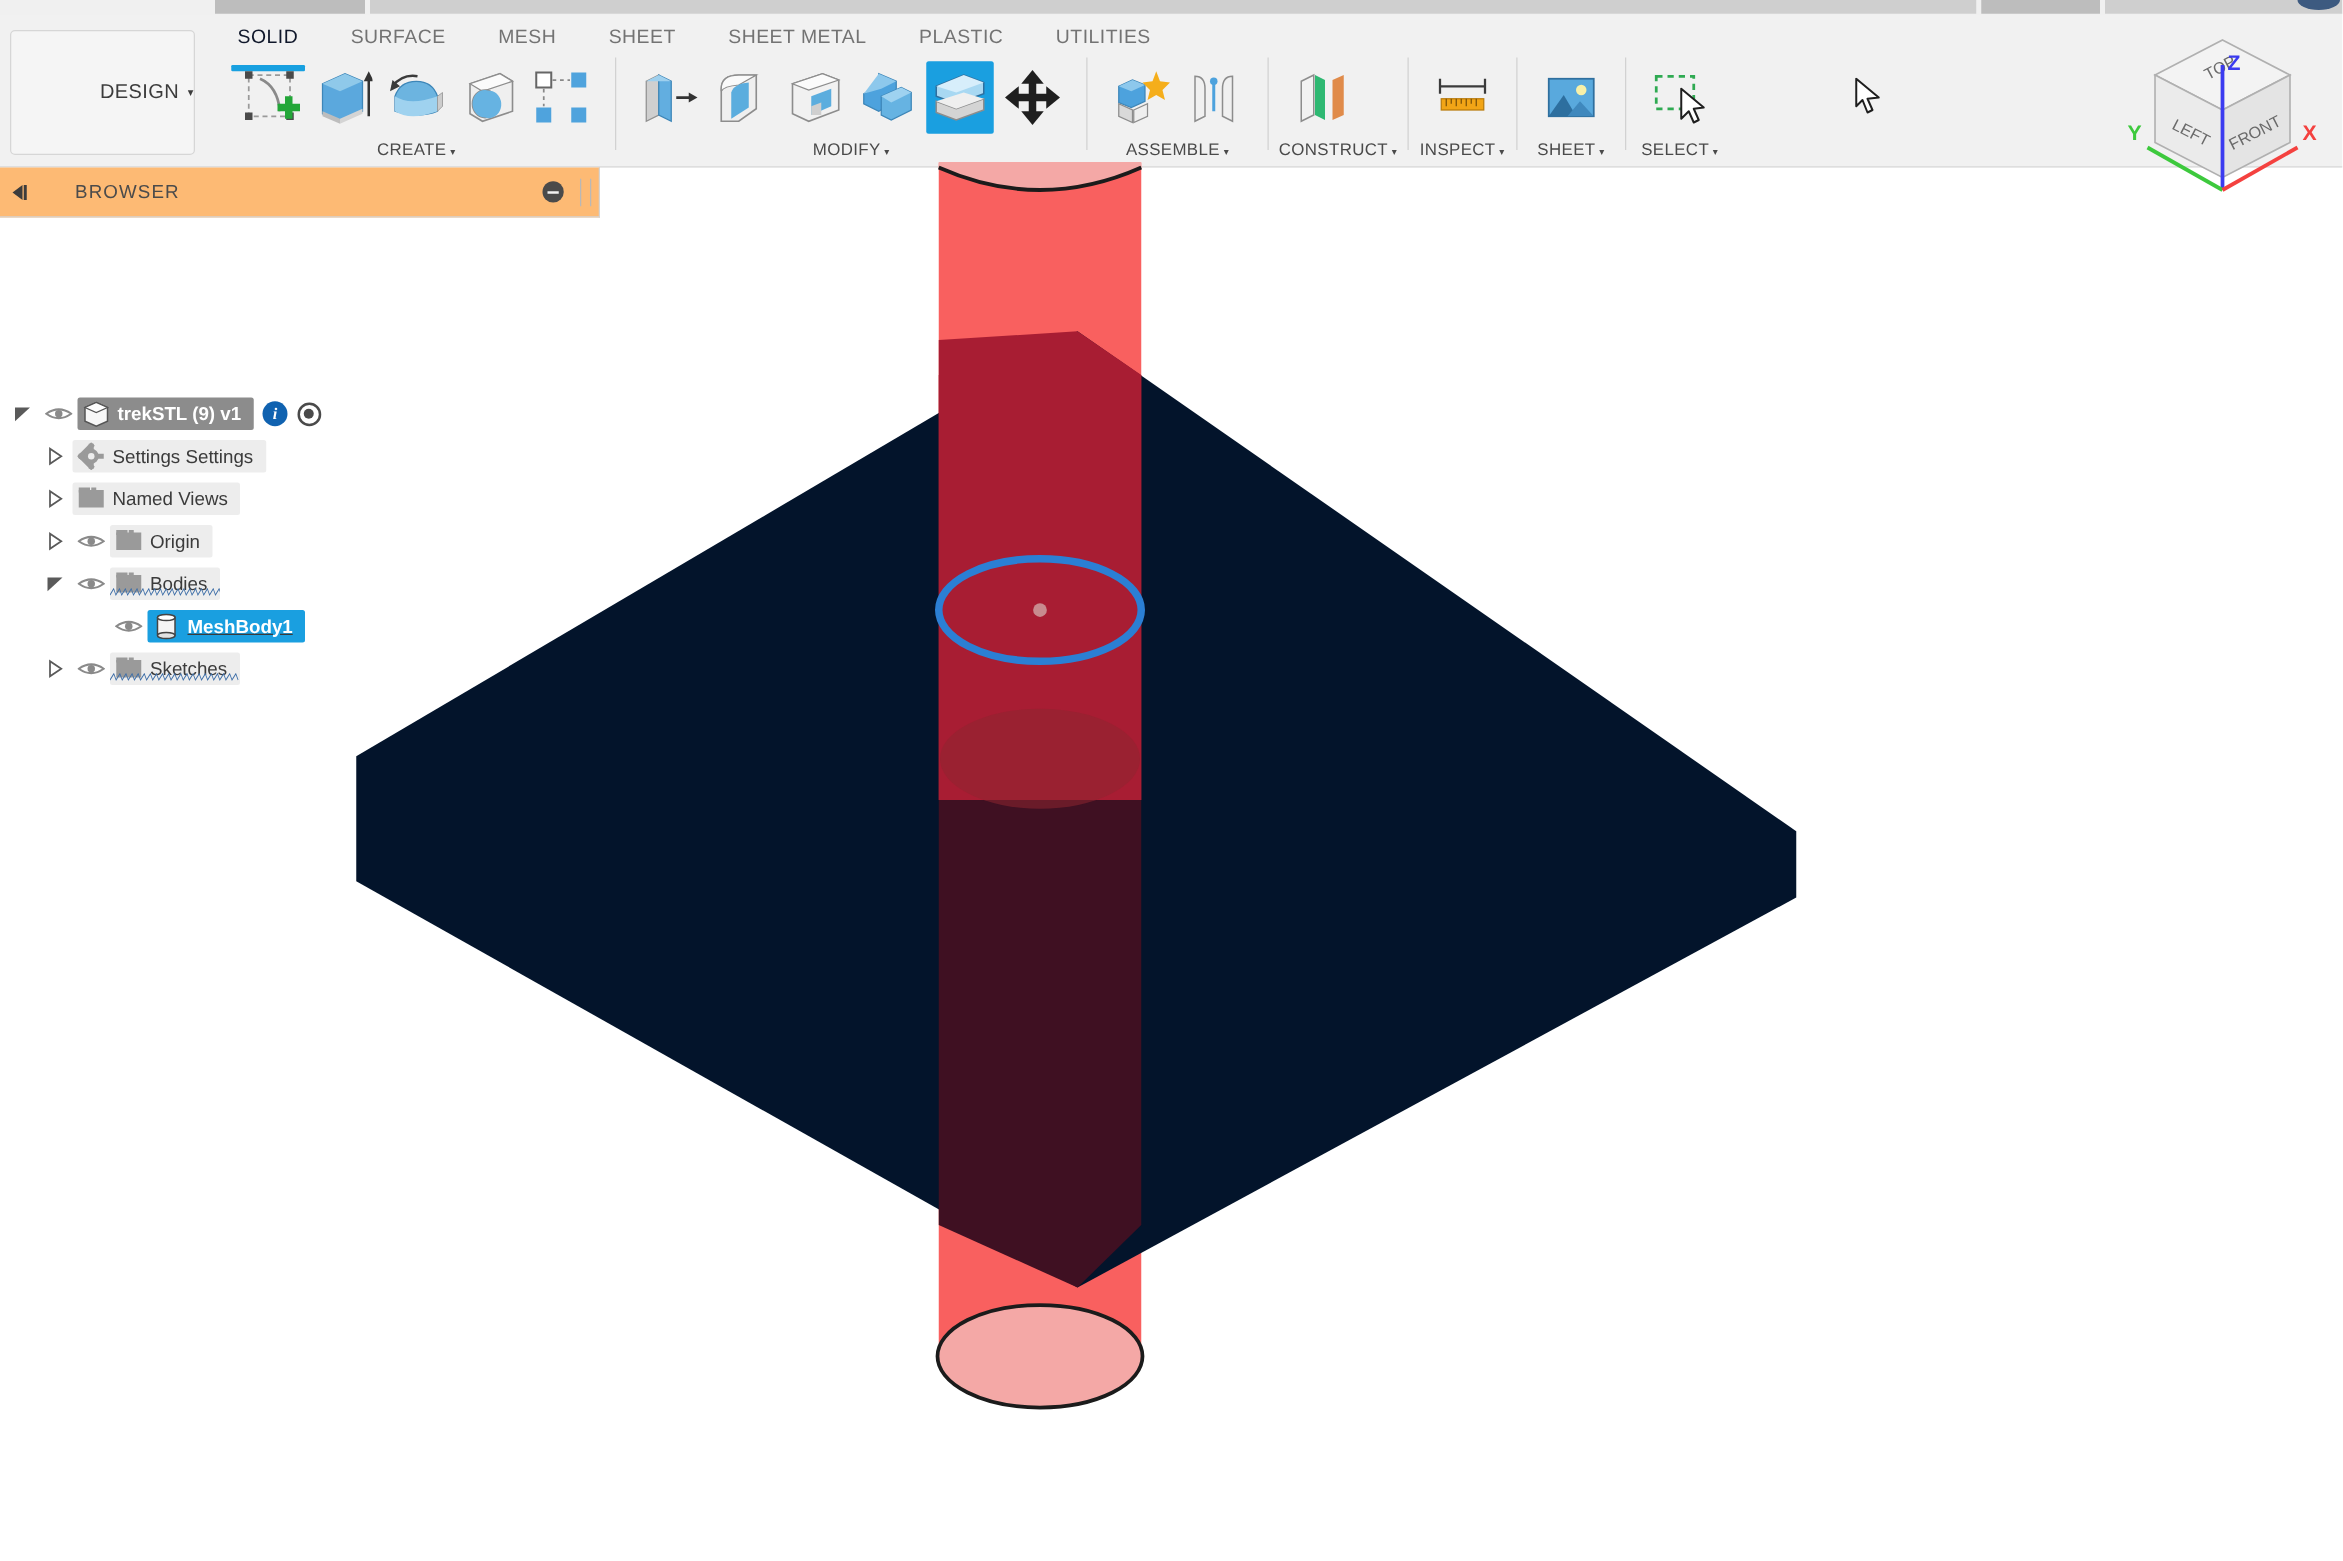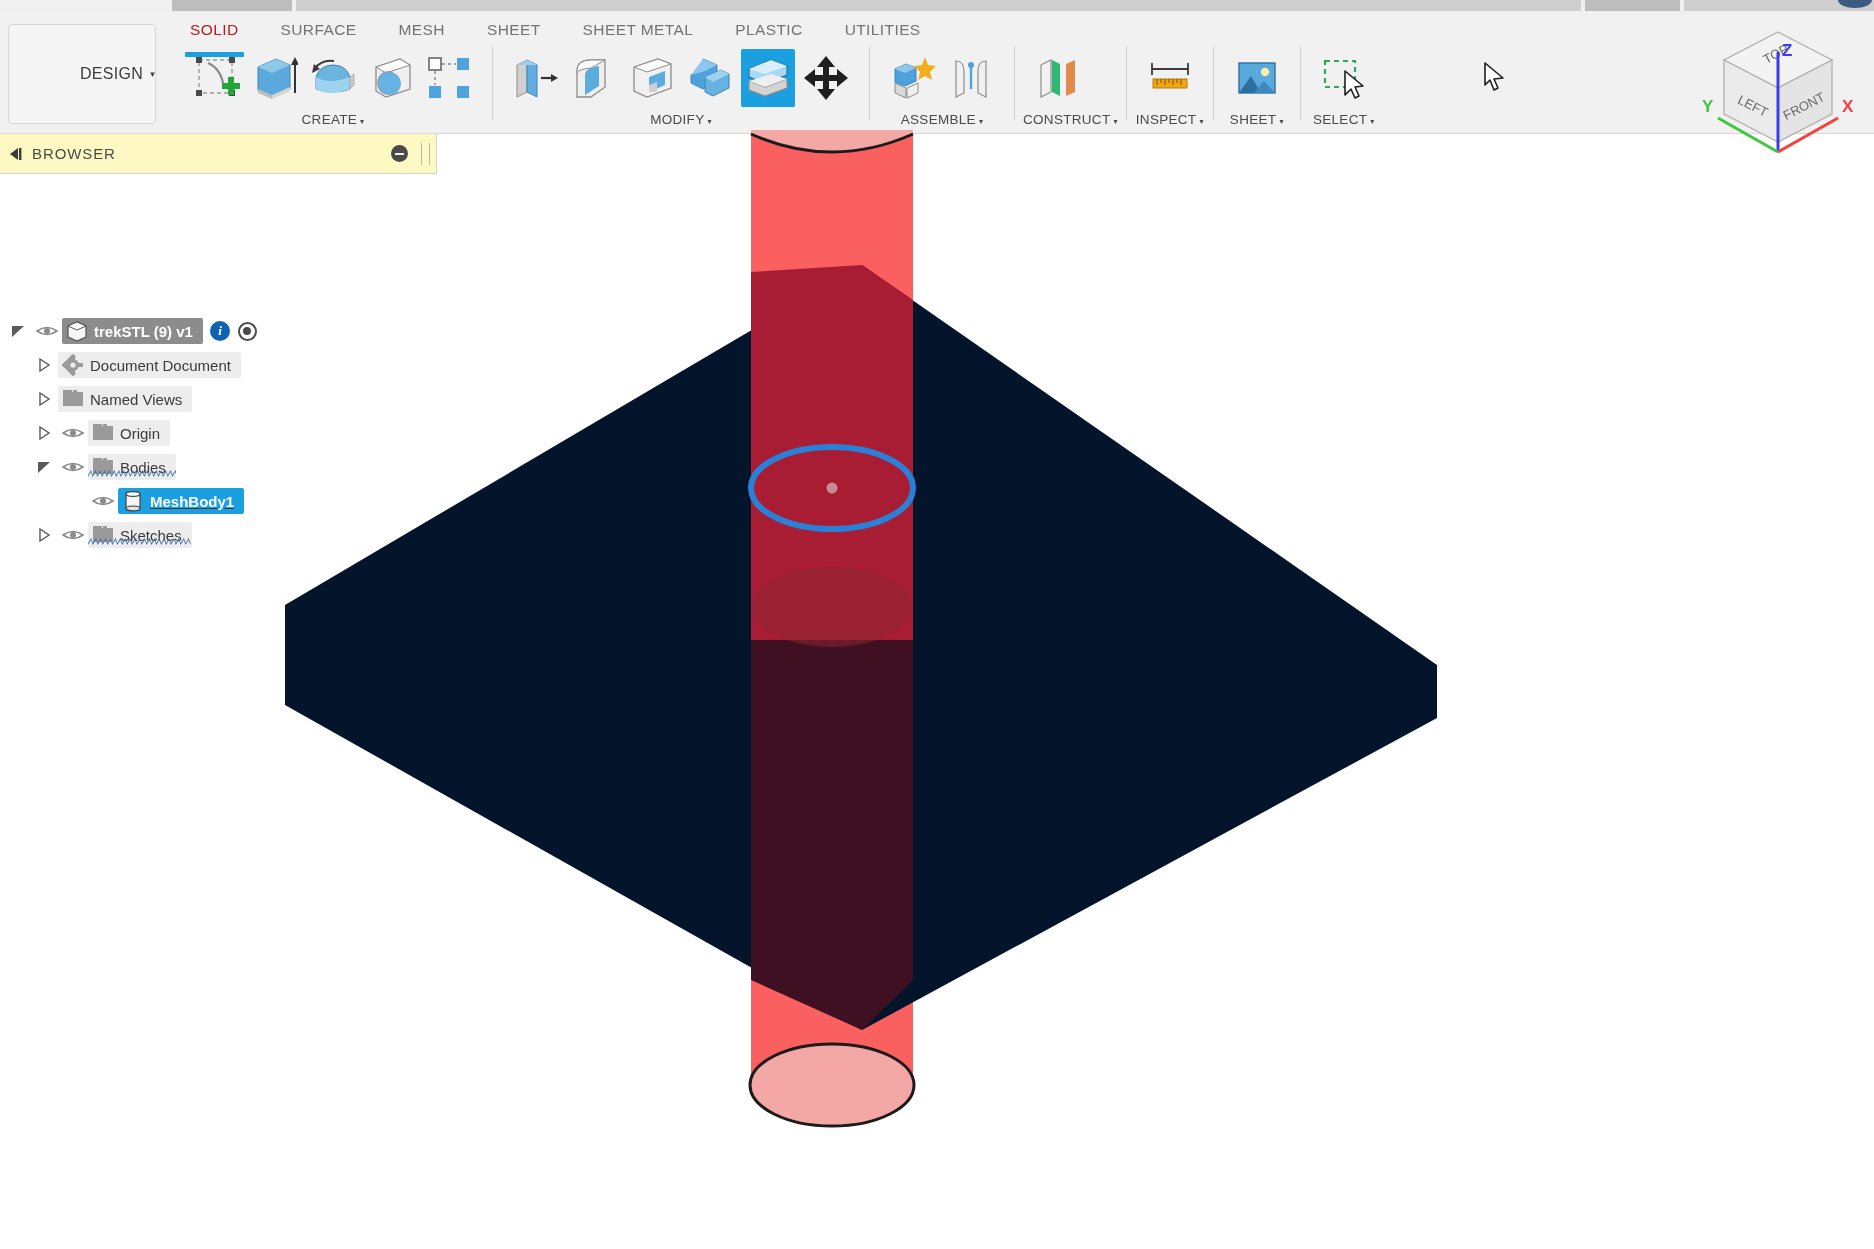--- a/index.html
+++ b/index.html
@@ -62,7 +62,7 @@
     padding: 4px 0; margin-right: 42px; white-space: nowrap;
     position: relative;
   }
-  .tab.active { color: #b91c1c; }
+  .tab.active { color: #0f172a; }
   .tab.active::after {
     content: ""; position: absolute; left: -5px; right: -5px; bottom: -14px;
     height: 5px; background: #18a0e0; border-radius: 1px;

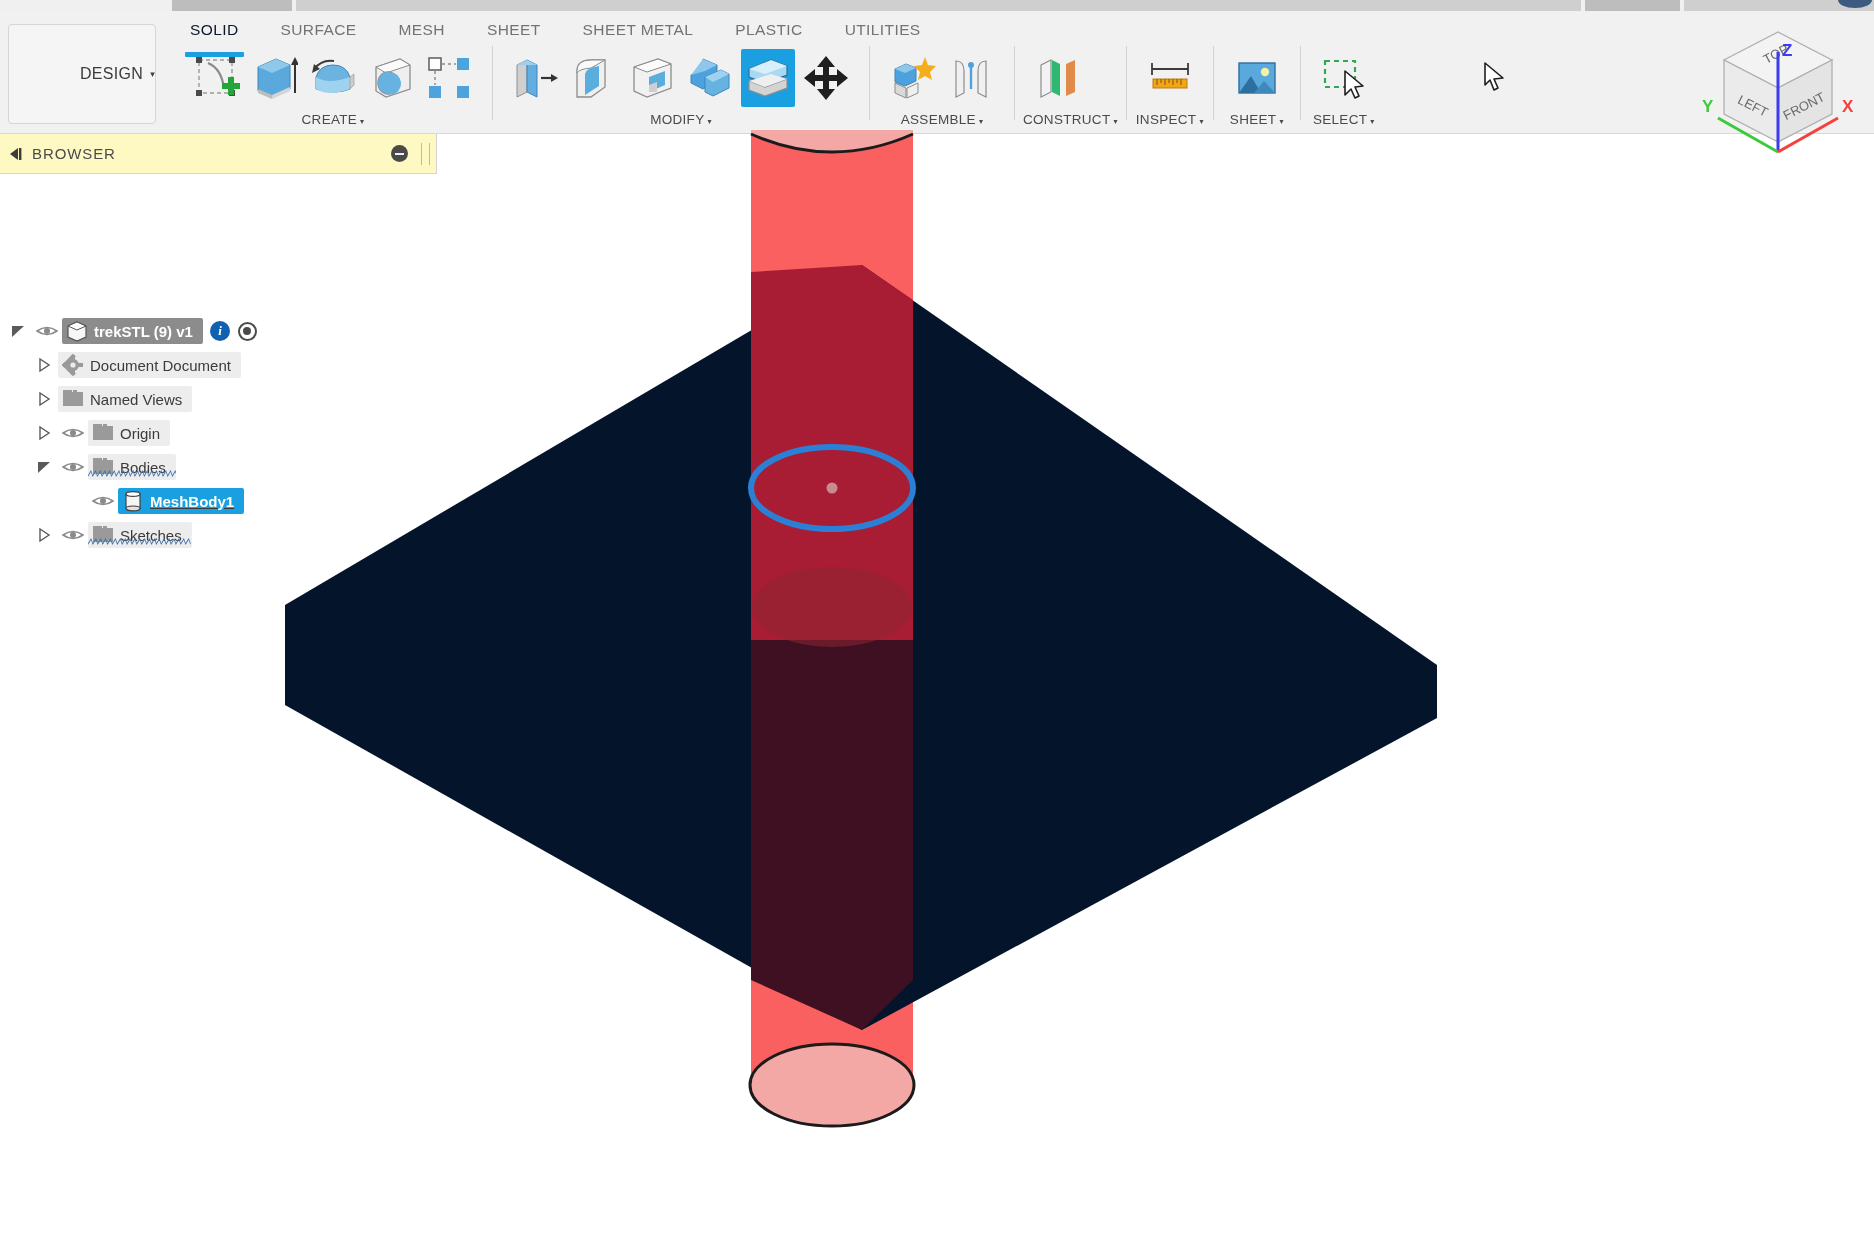--- a/index.html
+++ b/index.html
@@ -94,10 +94,10 @@
     background: transparent;
   }
   .browser-head {
-    position: relative; width: 437px; height: 40px;
-    background: #fef9c3; border-bottom: 1px solid #d4d4d4;
+    position: relative; width: 480px; height: 40px;
+    background: #fdba74; border-bottom: 1px solid #d4d4d4;
     border-right: 1px solid #d4d4d4;
-    display: flex; align-items: center;
+    display: flex; align-items: center; gap: 28px;
   }
   .browser-collapse-arrow {
     margin-left: 6px; width: 20px; height: 20px;

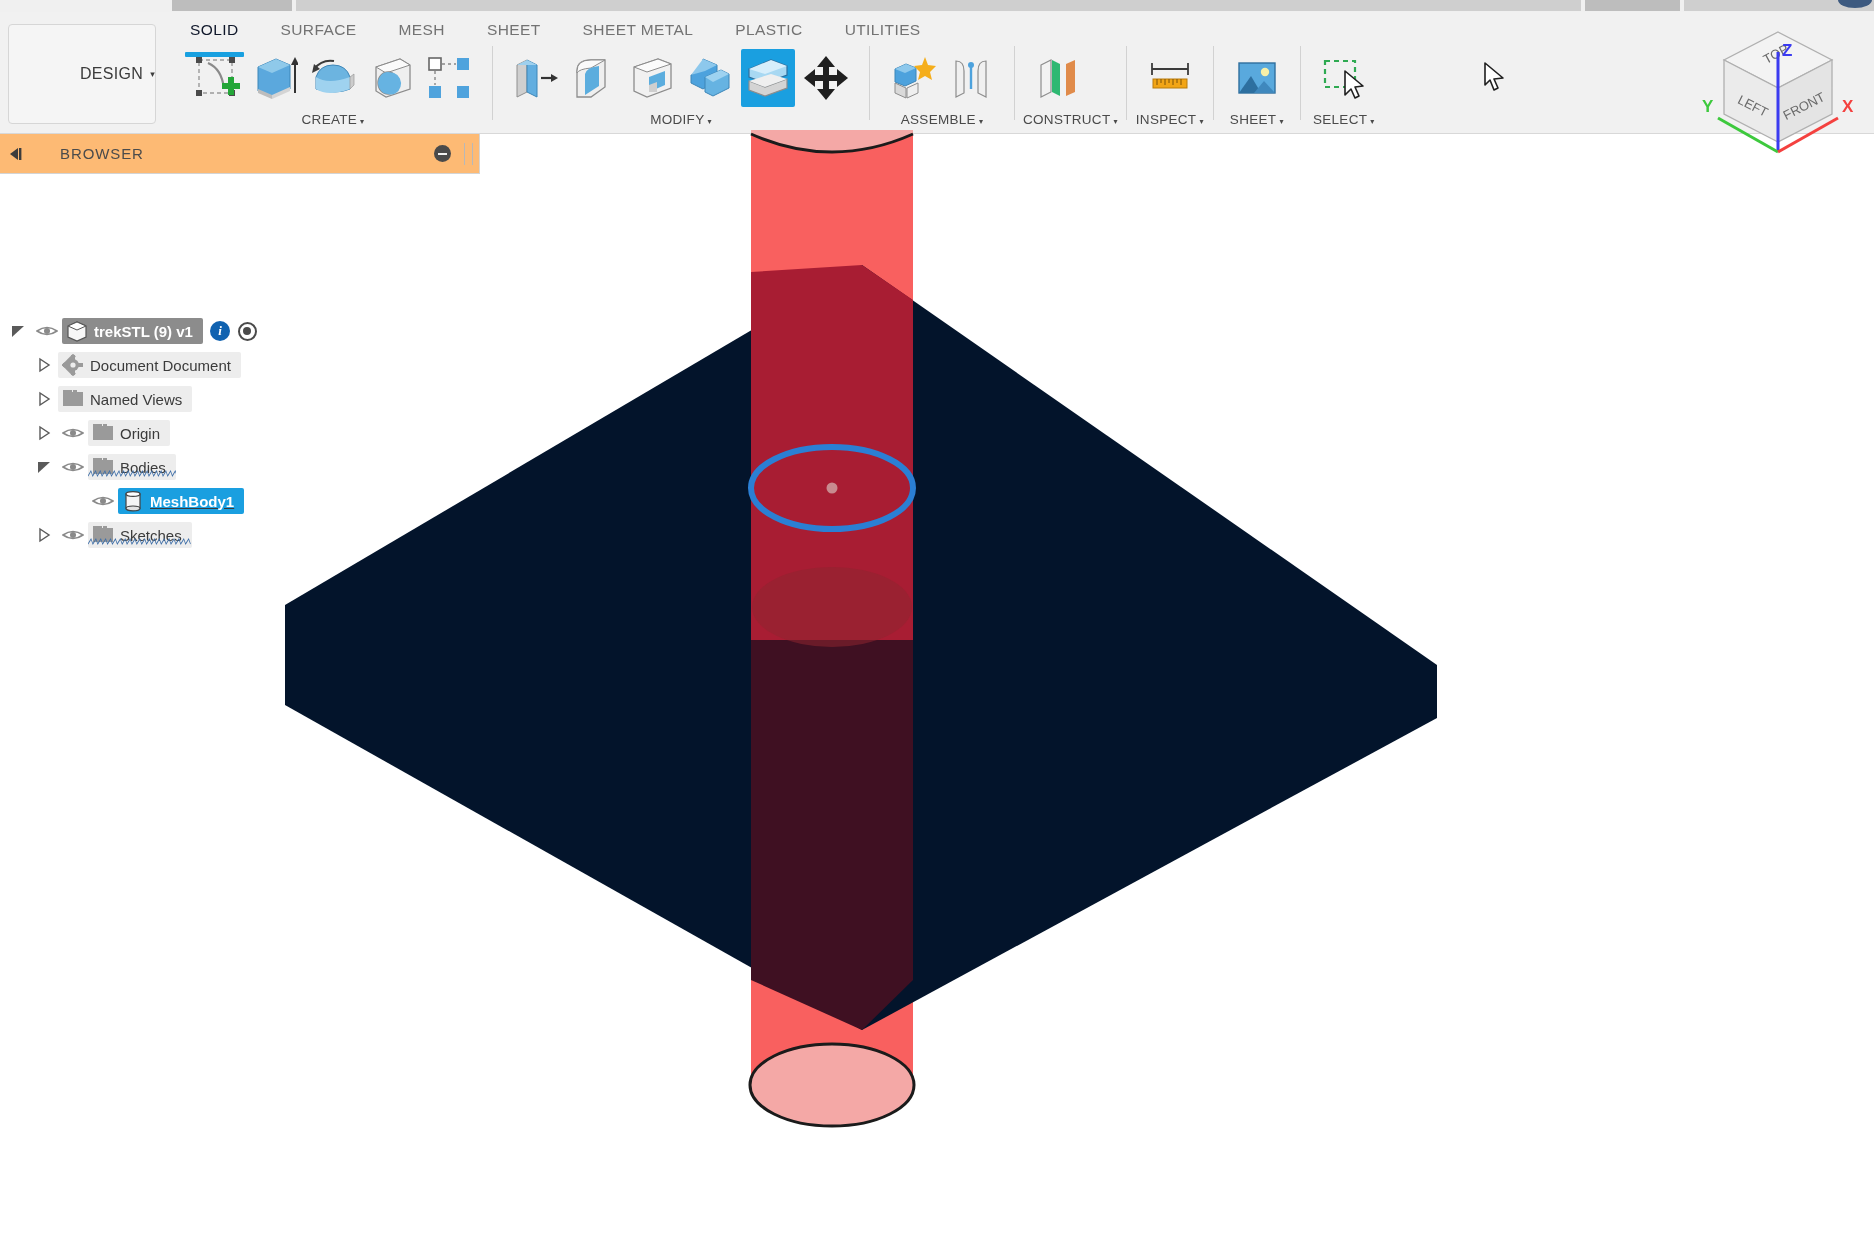--- a/index.html
+++ b/index.html
@@ -488,7 +488,7 @@
               <circle cx="11" cy="11" r="2.6" fill="#ededed"></circle>
             </svg>
           </div>
-          <div class="node-text">Document Document</div>
+          <div class="node-text">Settings Settings</div>
         </div>
       </div>
 

